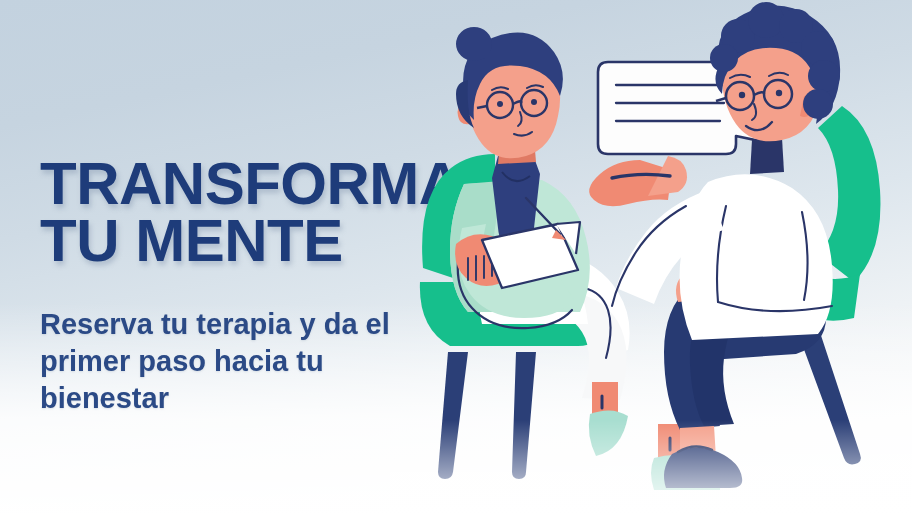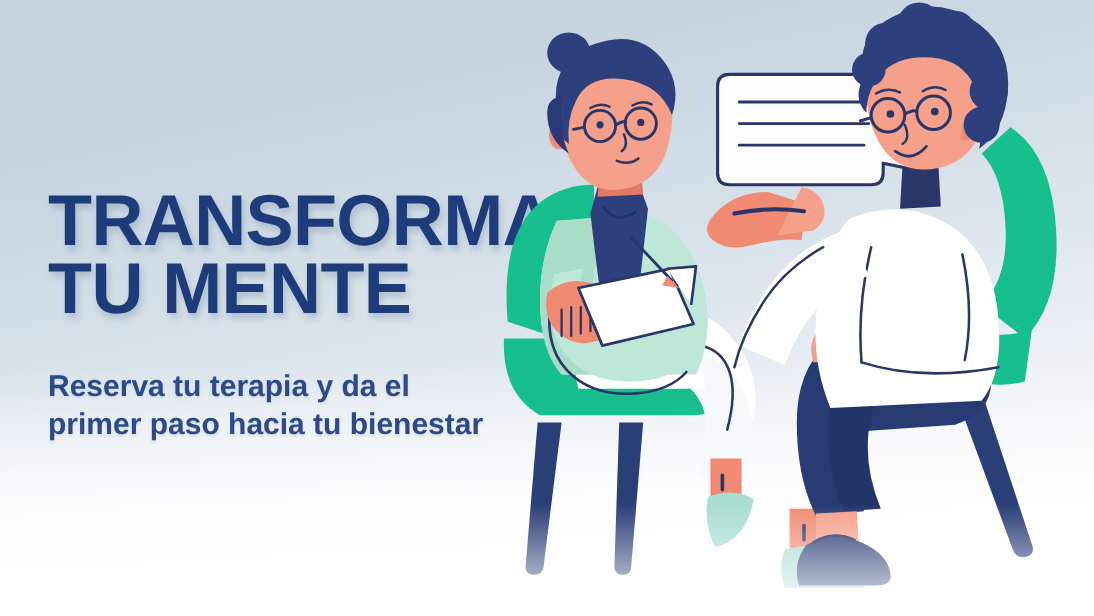--- a/index.html
+++ b/index.html
@@ -60,7 +60,7 @@
     margin-top: 37px;
     font-family: "Liberation Sans", sans-serif;
     font-weight: 700;
-    font-size: 25px;
+    font-size: 29px;
     line-height: 1.28;
     color: #2b4a86;
     white-space: pre-line;

